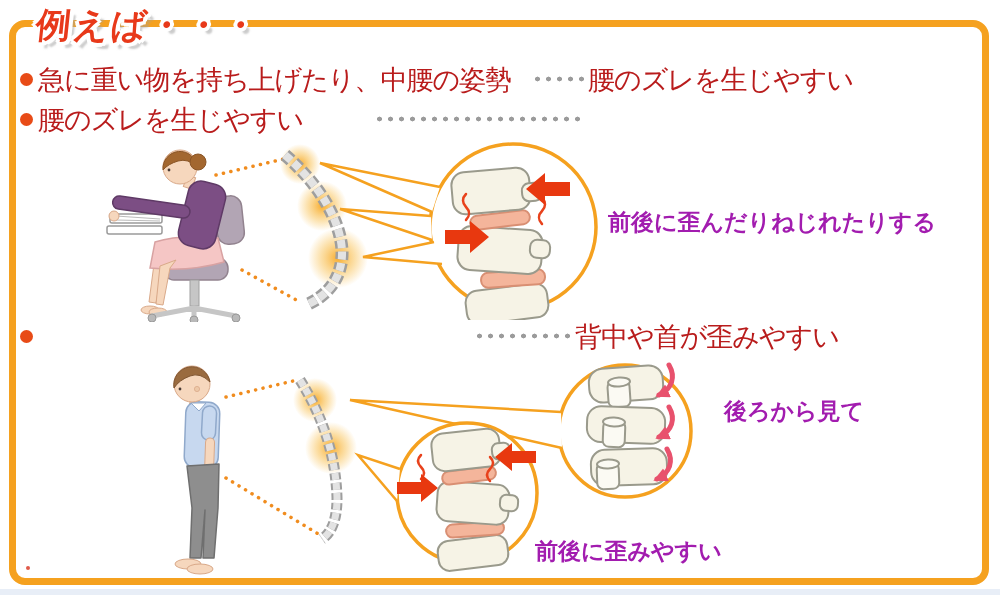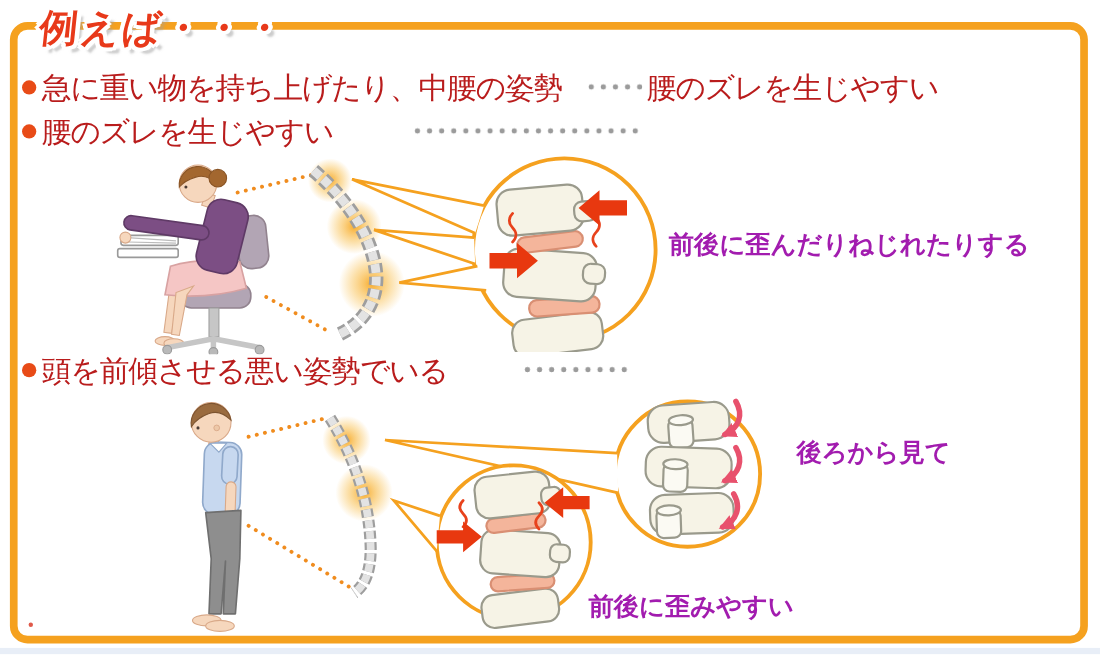--- a/index.html
+++ b/index.html
@@ -223,7 +223,6 @@
   <div class="leader" style="left:374px;top:116px;width:208px"></div>
 
   <span class="bullet" style="left:20px;top:330px"></span>
-  <div class="row-label" style="left:38px;top:319px">頭を前傾させる悪い姿勢でいる</div>
   <div class="leader" style="left:474px;top:333px;width:98px"></div>
 
   <div class="annot" style="left:608px;top:207px">前後に歪んだりねじれたりする</div>

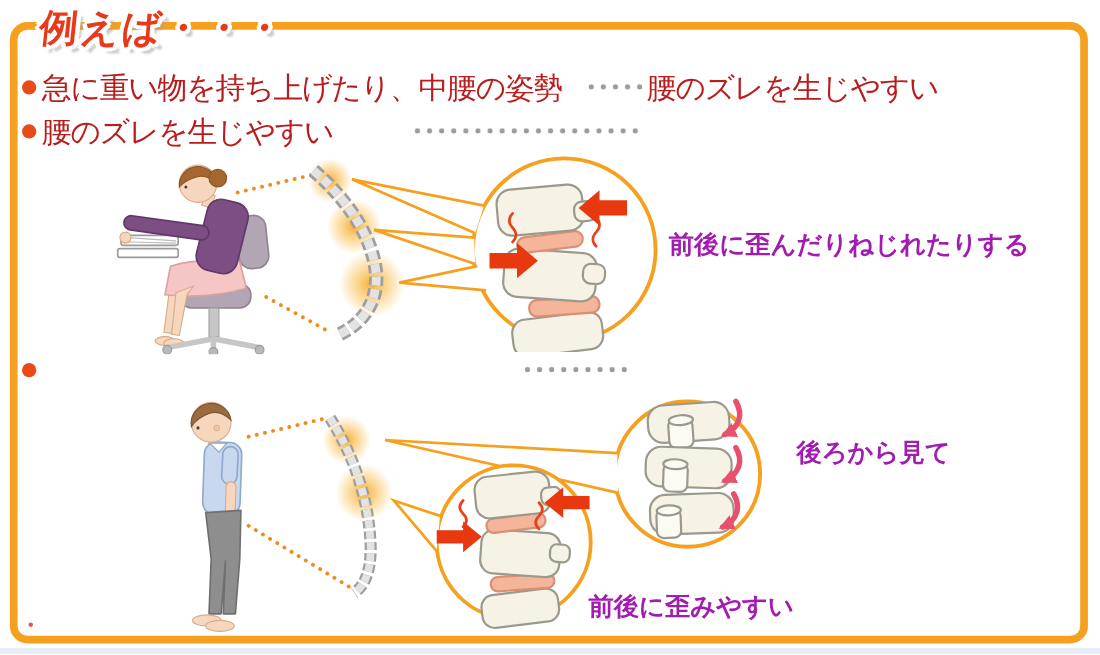--- a/index.html
+++ b/index.html
@@ -224,6 +224,7 @@
 
   <span class="bullet" style="left:20px;top:330px"></span>
   <div class="leader" style="left:474px;top:333px;width:98px"></div>
+  <div class="row-result" style="left:575px;top:319px">背中や首が歪みやすい</div>
 
   <div class="annot" style="left:608px;top:207px">前後に歪んだりねじれたりする</div>
   <div class="annot" style="left:724px;top:396px">後ろから見て</div>

